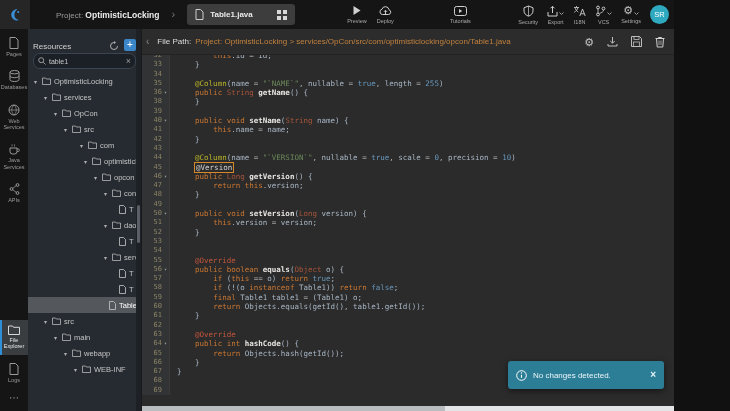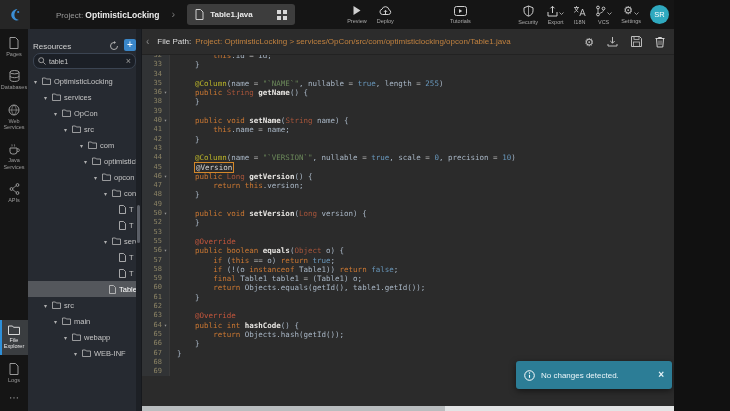--- a/index.html
+++ b/index.html
@@ -403,6 +403,15 @@
             </span>
             <span>T</span>
           </div>
+          <div class="trow" style="padding-left: 74px;">
+            <span class="tarrow">▾</span>
+            <span class="ticon">
+              <svg width="9" height="8" viewBox="0 0 9 8">
+                <path d="M.5 1h3l.8 1h4.2v5.5H.5z" fill="none" stroke="#b8b8b8" stroke-width=".8"></path>
+              </svg>
+            </span>
+            <span>dao</span>
+          </div>
           <div class="trow" style="padding-left: 91px;">
             <span class="ticon">
               <svg width="7" height="9" viewBox="0 0 7 9">

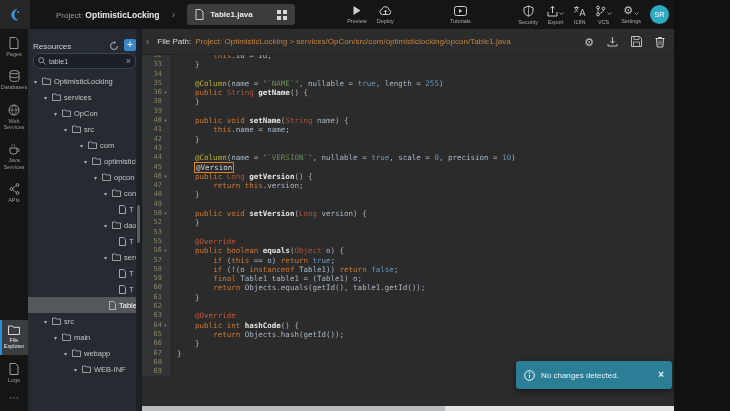--- a/index.html
+++ b/index.html
@@ -655,6 +655,13 @@
             </div>
             <div class="cl">
               <span class="gut">
+                <span class="ln">51</span>
+                <span class="fold"></span>
+              </span>
+              <span class="ct"><span class="tok-p">        </span><span class="tok-k">this</span><span class="tok-p">.version </span><span class="tok-d">= </span><span class="tok-p">version;</span></span>
+            </div>
+            <div class="cl">
+              <span class="gut">
                 <span class="ln">52</span>
                 <span class="fold"></span>
               </span>

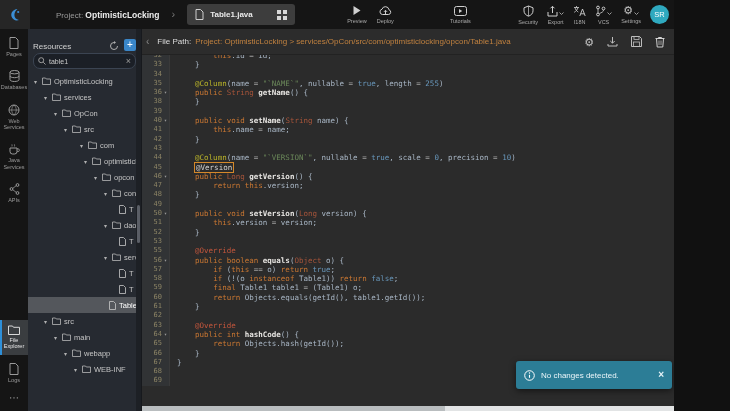--- a/index.html
+++ b/index.html
@@ -676,6 +676,13 @@
             </div>
             <div class="cl">
               <span class="gut">
+                <span class="ln">54</span>
+                <span class="fold"></span>
+              </span>
+              <span class="ct"></span>
+            </div>
+            <div class="cl">
+              <span class="gut">
                 <span class="ln">55</span>
                 <span class="fold"></span>
               </span>

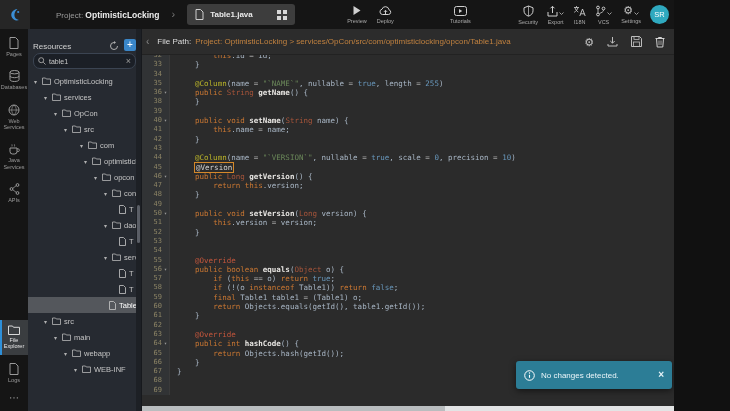--- a/index.html
+++ b/index.html
@@ -91,7 +91,7 @@
   .hscroll .hthumb{position:absolute;left:57%;right:0;top:0;bottom:0;background:#e2e4e5;}
 
   
-  .toast{position:absolute;right:2px;bottom:22px;width:156px;height:28px;background:#2c7d96;border-radius:3px;
+  .toast{position:absolute;right:10px;bottom:22px;width:156px;height:28px;background:#2c7d96;border-radius:3px;
          display:flex;align-items:center;gap:6px;padding:0 8px;color:#fff;font-size:8px;
          box-shadow:0 2px 6px rgba(0,0,0,.5);}
   .toast .msg{flex:1;color:#eaf5f9;}

